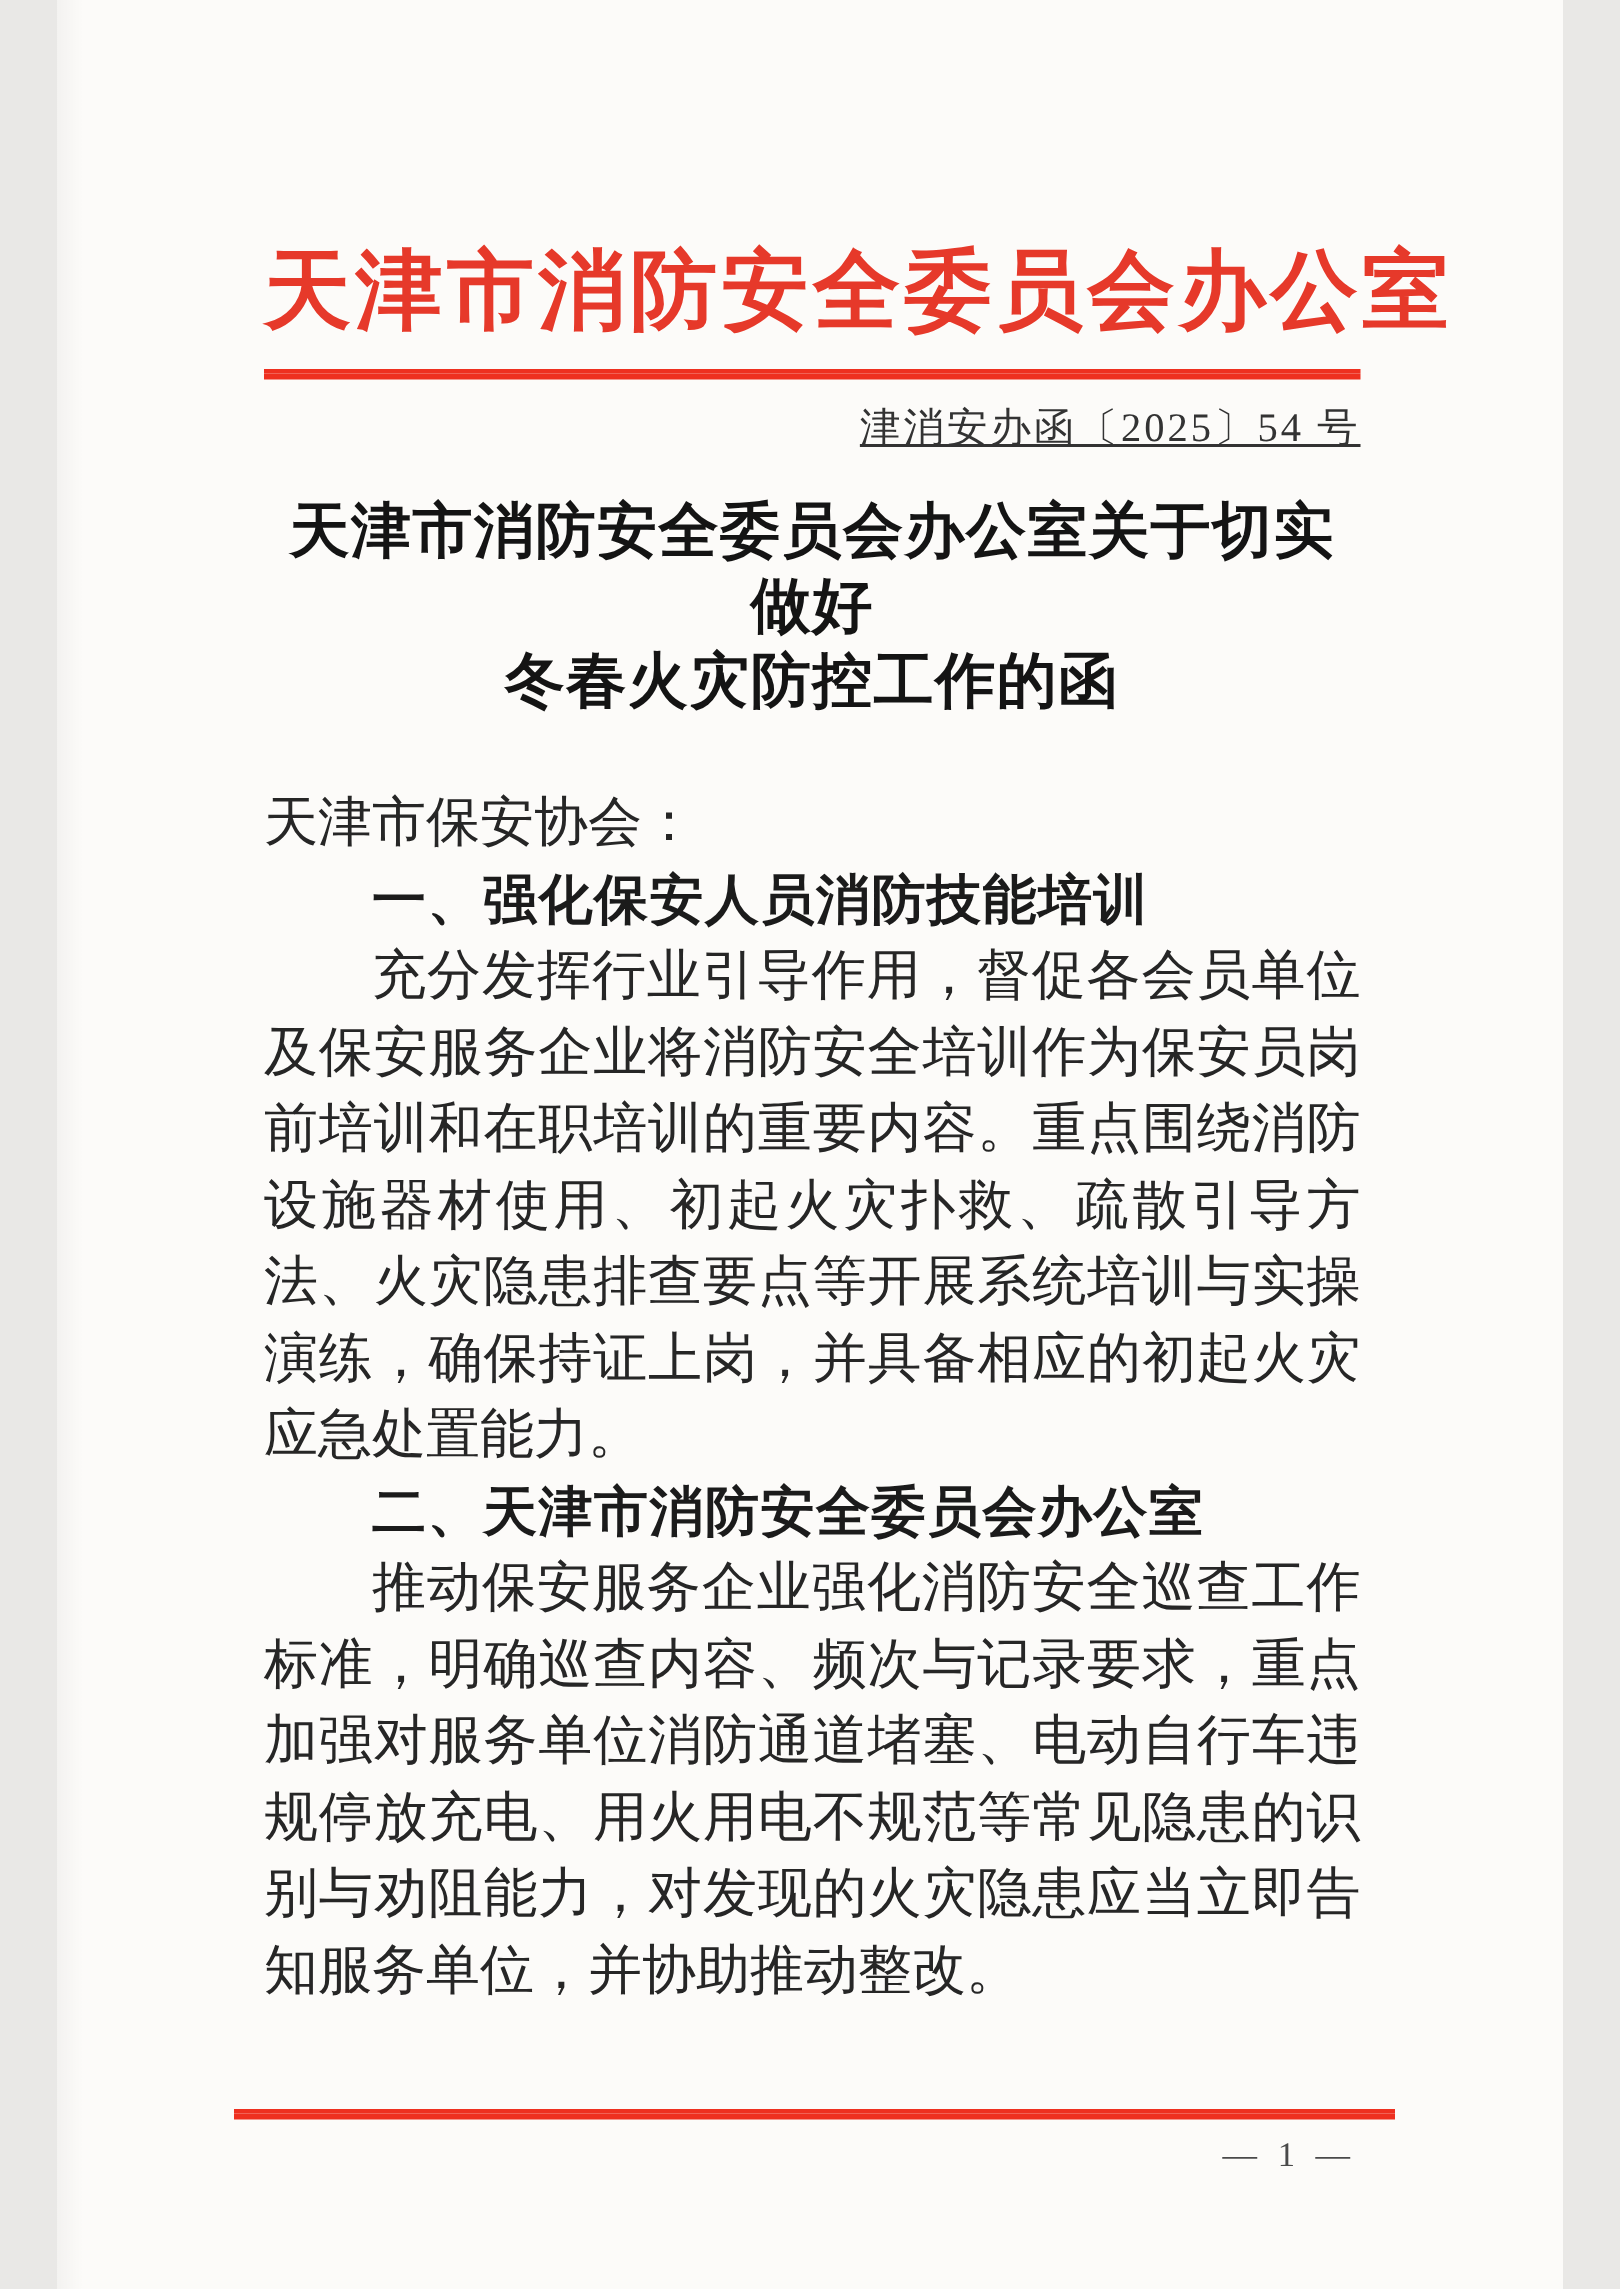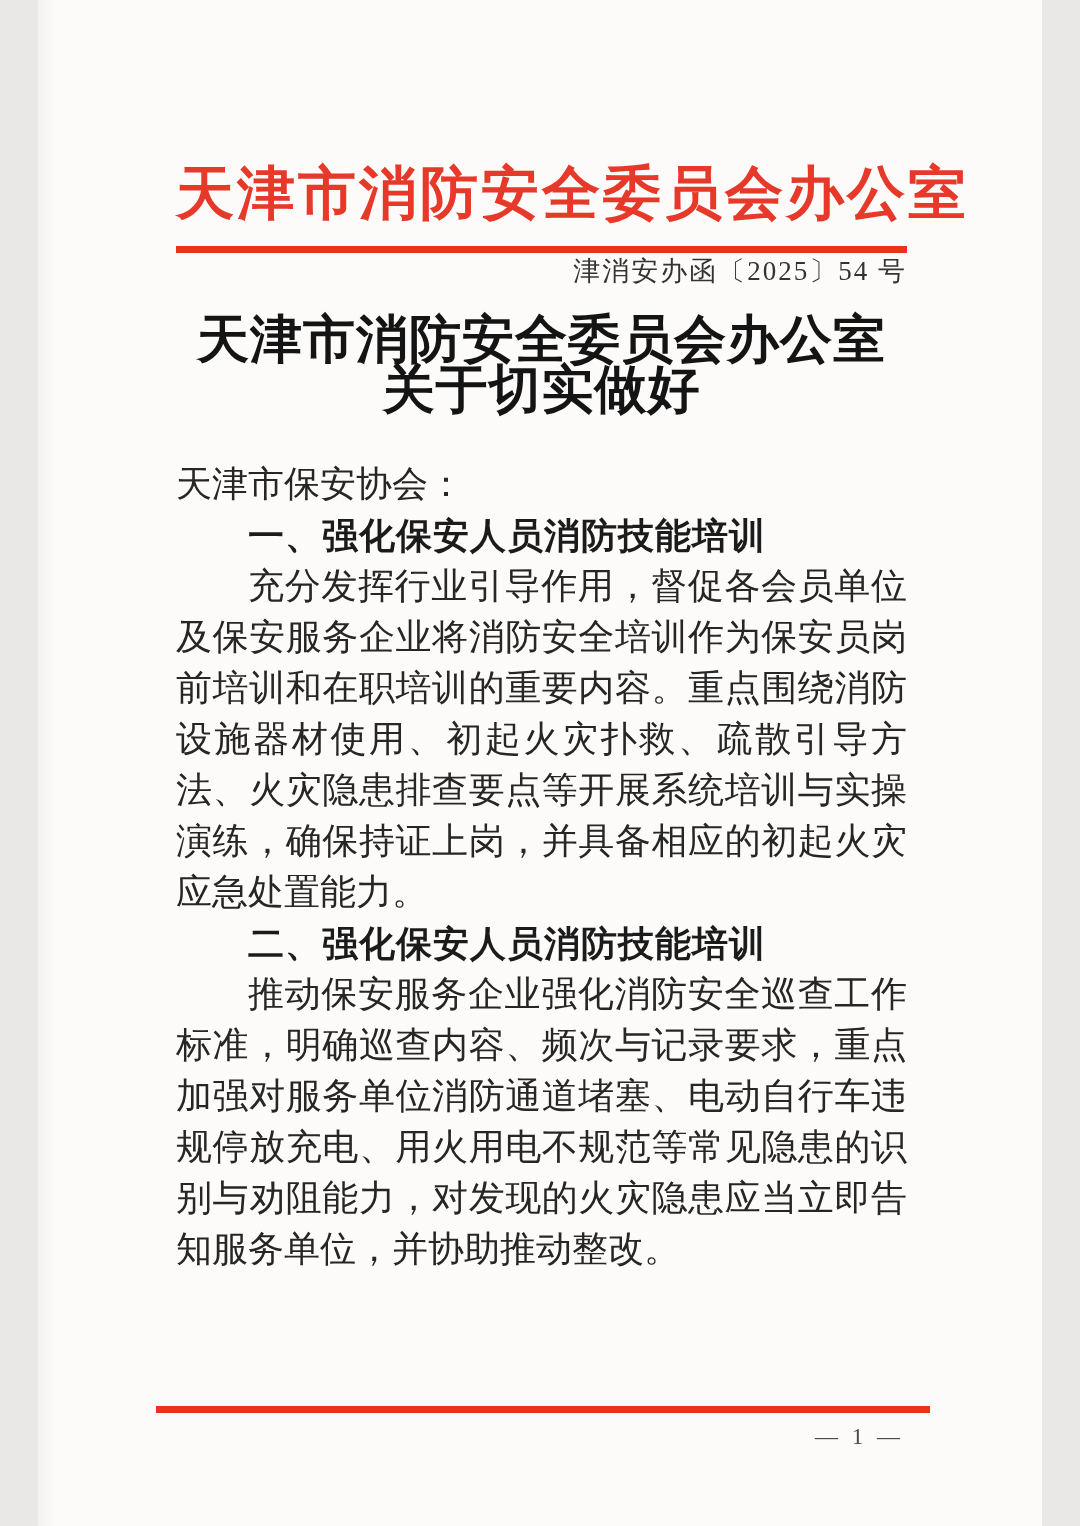--- a/index.html
+++ b/index.html
@@ -34,11 +34,13 @@
     border-bottom: 4px solid #ee3020;
   }
   .doc-number {
+    margin-top: 14px;
     text-align: right;
     font-size: 27px;
     line-height: 36px;
     color: #333;
     letter-spacing: 2px;
+    text-decoration: underline;
   }
   .doc-title {
     margin-top: 26px;

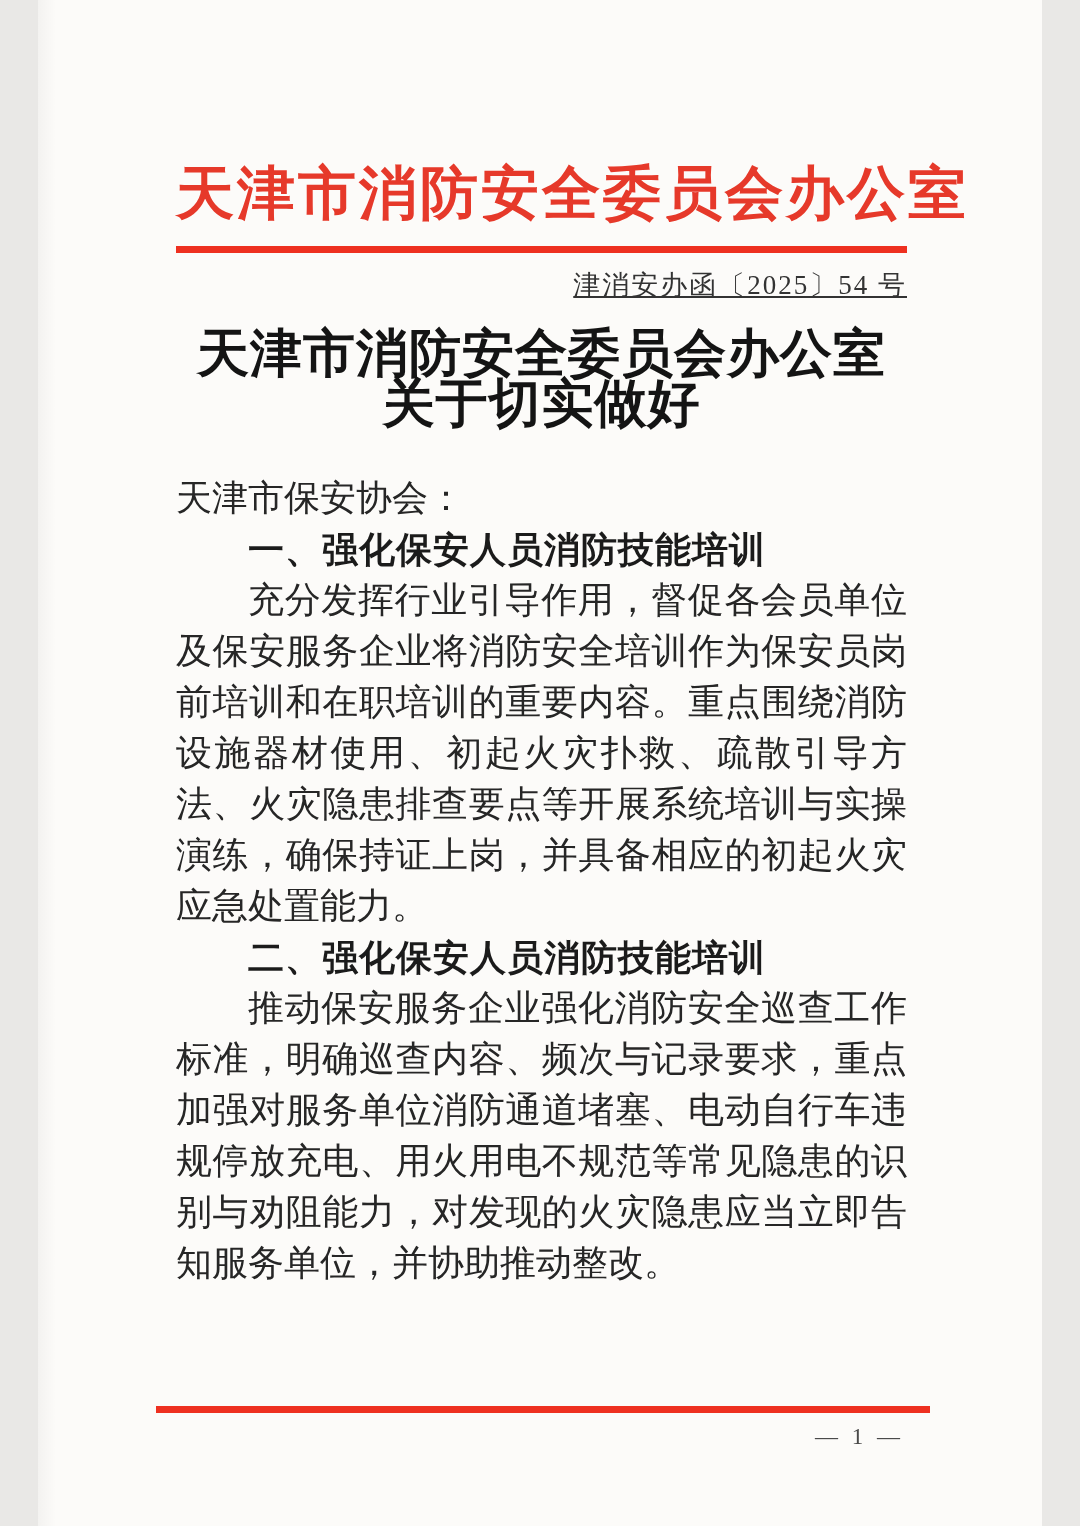--- a/index.html
+++ b/index.html
@@ -45,7 +45,7 @@
   .doc-title {
     margin-top: 26px;
     text-align: center;
-    font-size: 52px;
+    font-size: 40px;
     font-weight: bold;
     line-height: 50px;
     color: #141414;

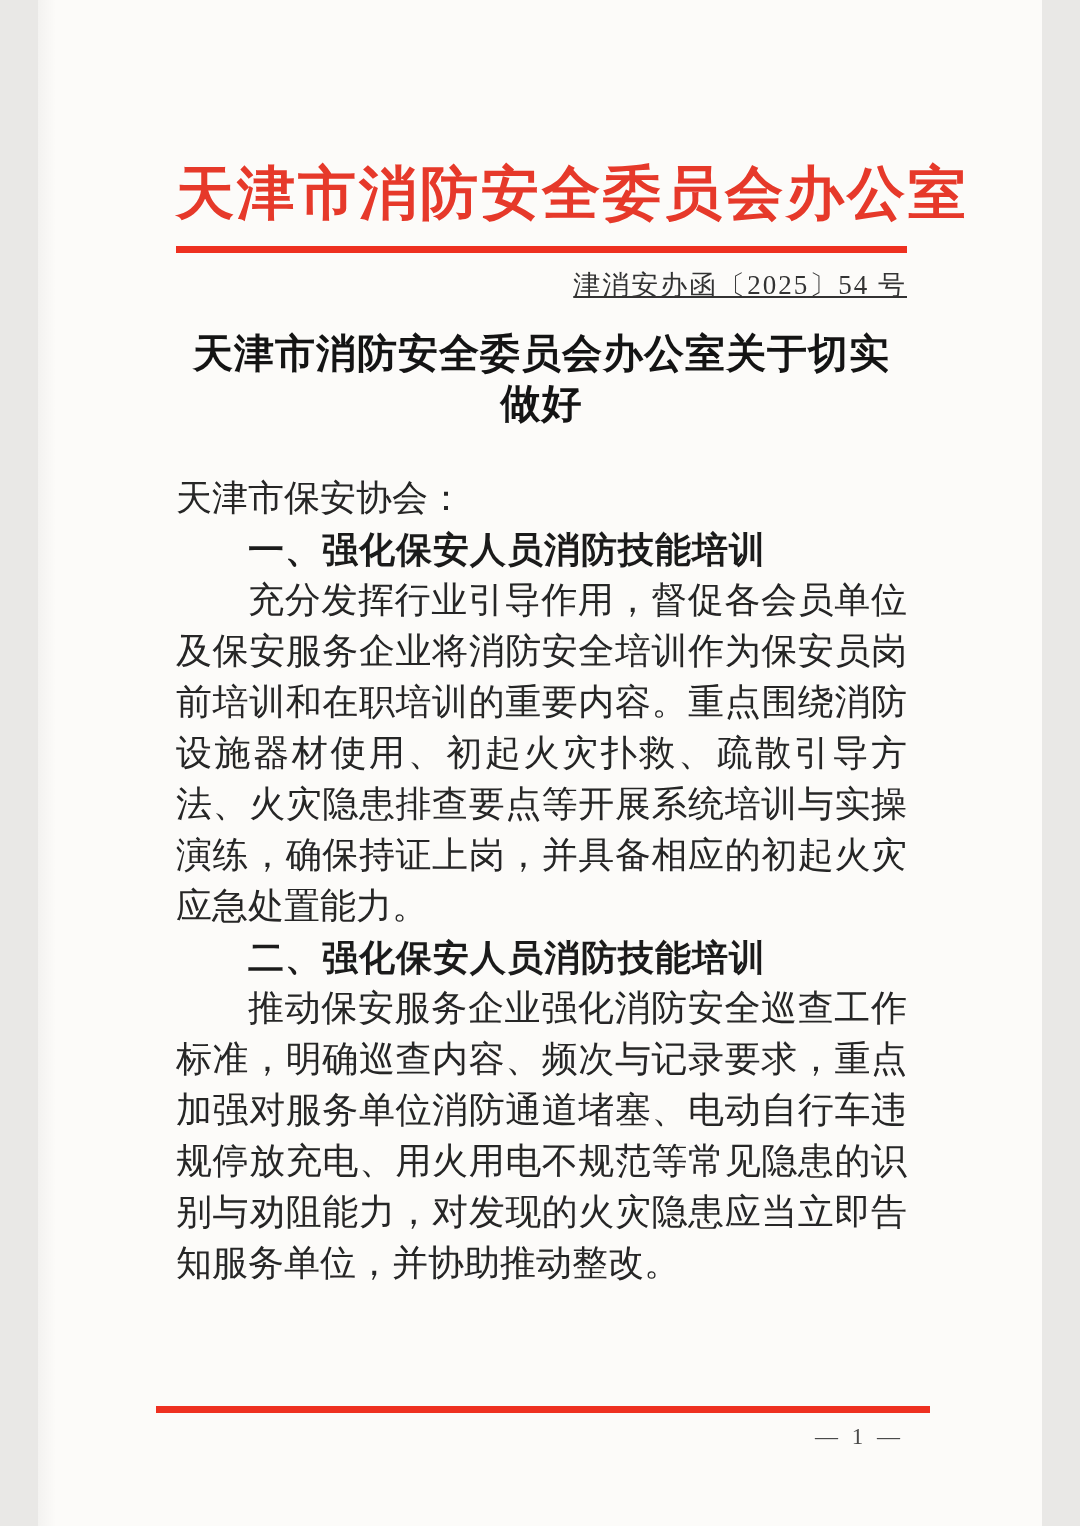--- a/index.html
+++ b/index.html
@@ -99,6 +99,7 @@
 
     <div class="doc-title">
       <div>天津市消防安全委员会办公室关于切实做好</div>
+      <div>冬春火灾防控工作的函</div>
     </div>
 
     <div class="body-text">

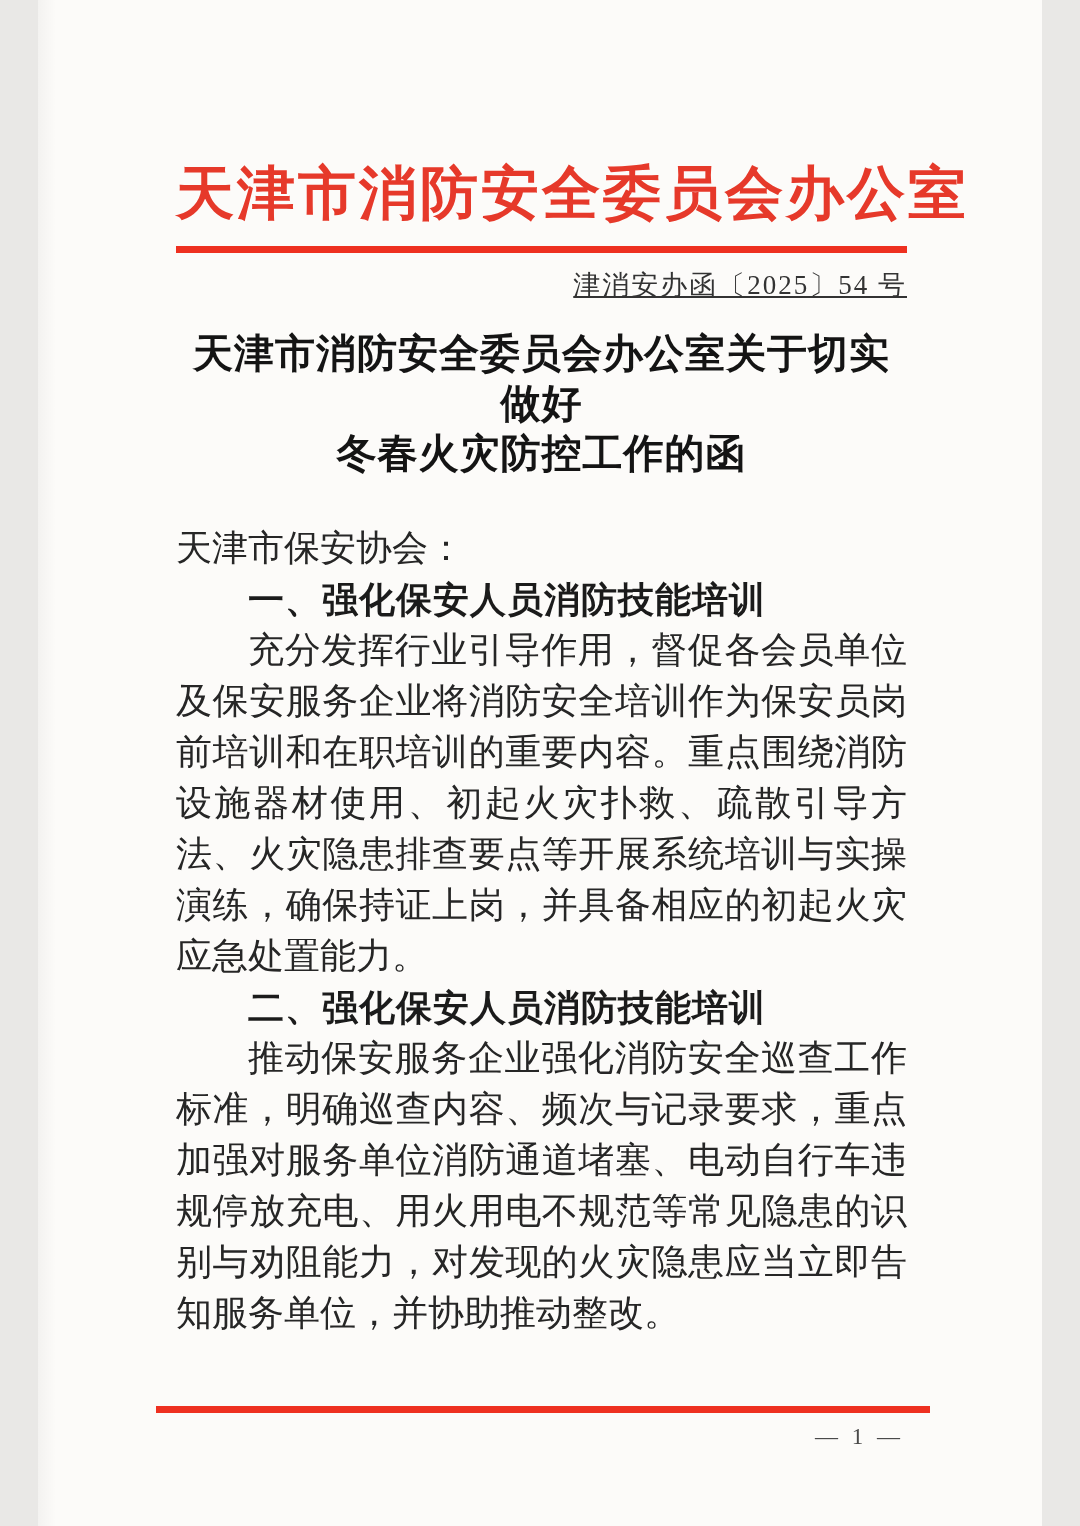--- a/index.html
+++ b/index.html
@@ -106,7 +106,7 @@
       <p class="salutation">天津市保安协会：</p>
       <p class="heading">一、强化保安人员消防技能培训</p>
       <p>充分发挥行业引导作用，督促各会员单位及保安服务企业将消防安全培训作为保安员岗前培训和在职培训的重要内容。重点围绕消防设施器材使用、初起火灾扑救、疏散引导方法、火灾隐患排查要点等开展系统培训与实操演练，确保持证上岗，并具备相应的初起火灾应急处置能力。</p>
-      <p class="heading">二、强化保安人员消防技能培训</p>
+      <p class="heading">二、天津市消防安全委员会办公室</p>
       <p>推动保安服务企业强化消防安全巡查工作标准，明确巡查内容、频次与记录要求，重点加强对服务单位消防通道堵塞、电动自行车违规停放充电、用火用电不规范等常见隐患的识别与劝阻能力，对发现的火灾隐患应当立即告知服务单位，并协助推动整改。</p>
     </div>
 

